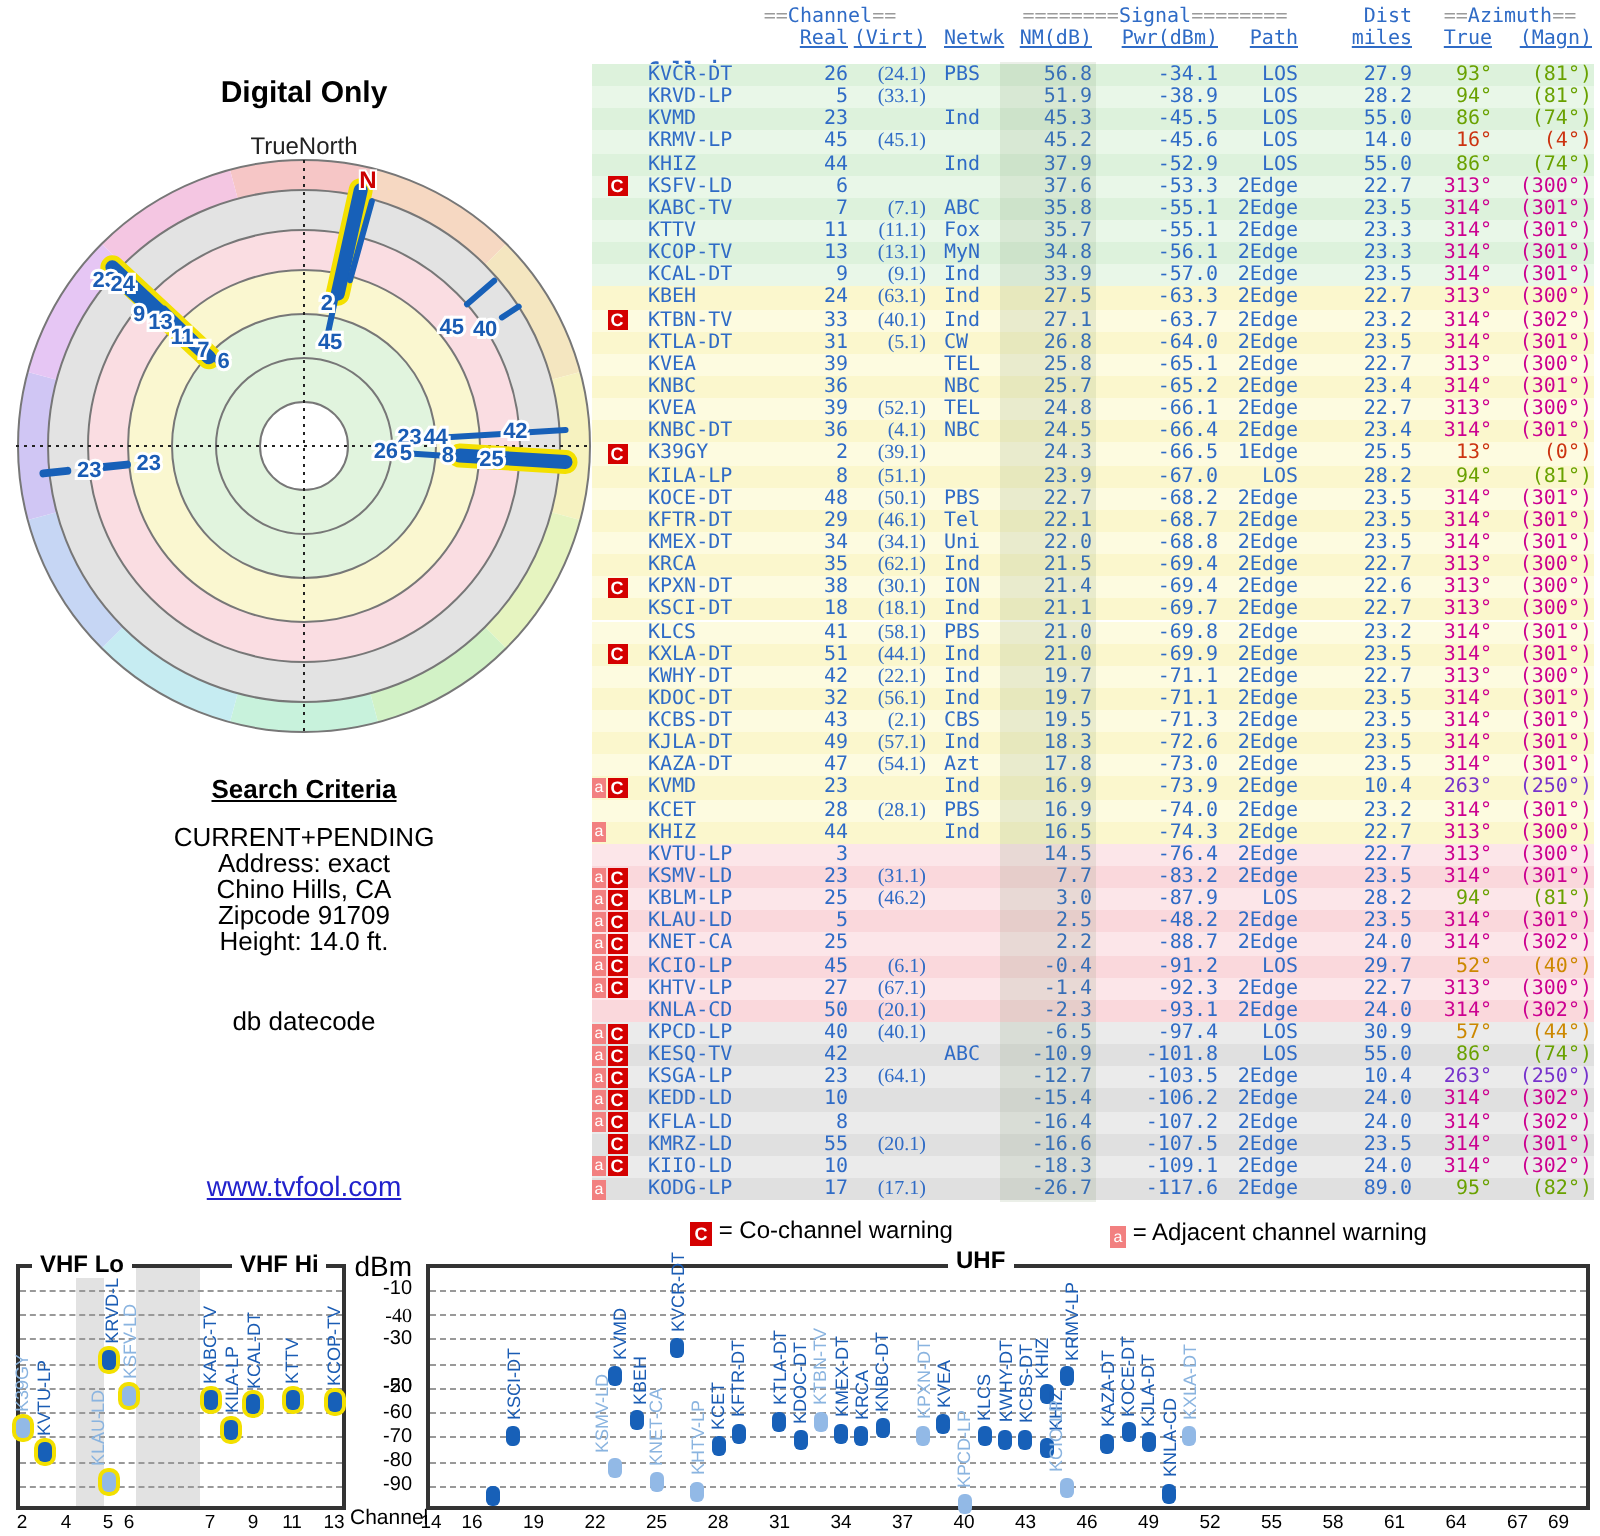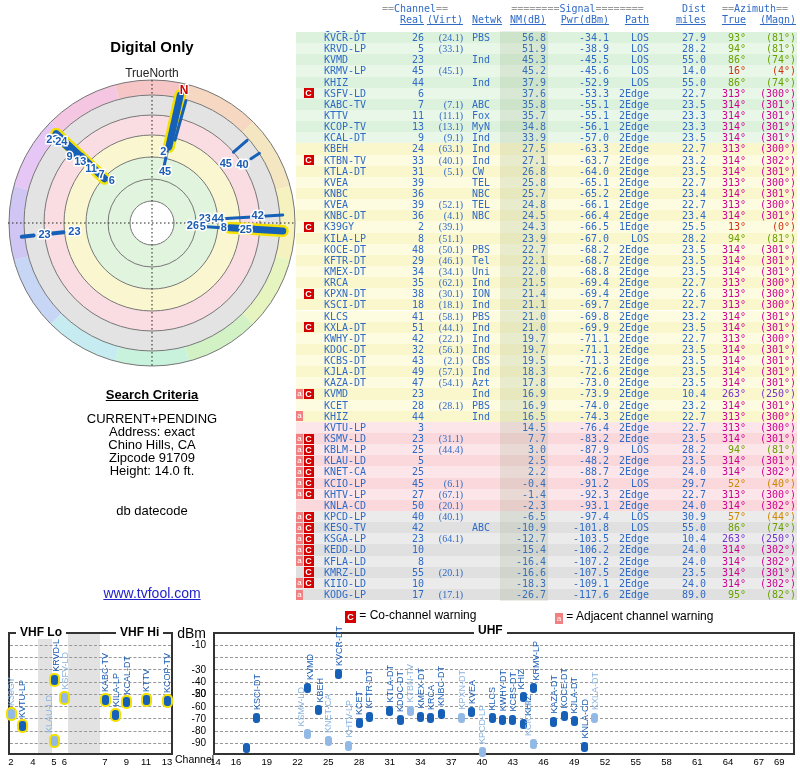--- a/index.html
+++ b/index.html
@@ -629,7 +629,7 @@
           <span class="bdg bdg-c">C</span>
           <span class="cell c-call">KBLM-LP</span>
           <span class="cell c-real">25</span>
-          <span class="cell c-virt">(44.4)</span>
+          <span class="cell c-virt">(46.2)</span>
           <span class="cell c-netwk"></span>
           <span class="cell c-nm">3.0</span>
           <span class="cell c-pwr">-87.9</span>

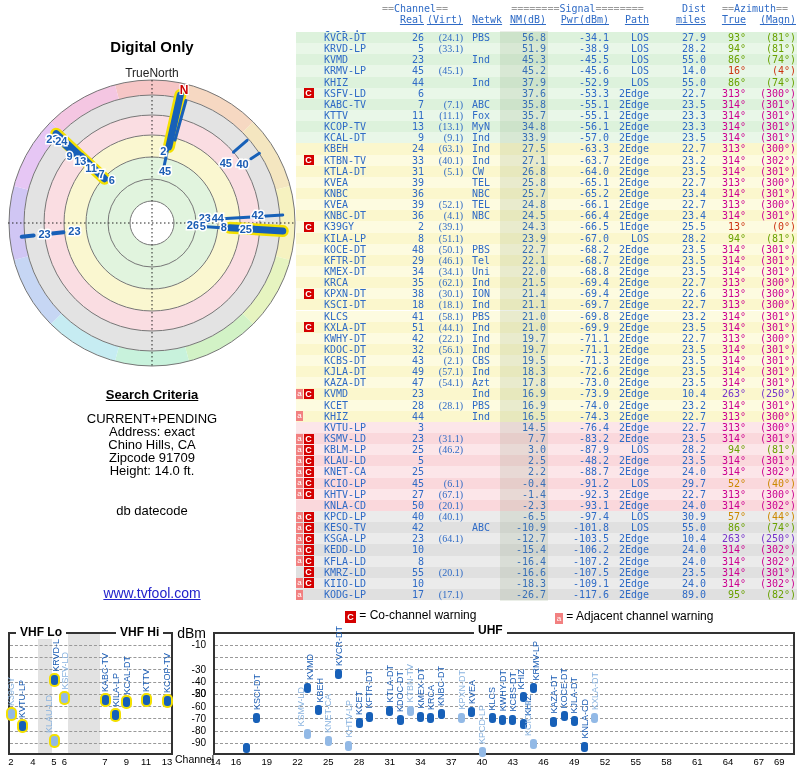--- a/index.html
+++ b/index.html
@@ -825,7 +825,7 @@
       <div class="ytick" style="left: 176px; top: 639.25px;">-10</div>
       <div class="ytick" style="left: 176px; top: 651.5px; margin-top: 36px;">-20</div>
       <div class="ytick" style="left: 176px; top: 663.75px;">-30</div>
-      <div class="ytick" style="left: 176px; top: 676px;">-40</div>
+      <div class="ytick" style="left: 176px; top: 653px; font-family: Liberation Serif, serif;">-40</div>
       <div class="ytick" style="left: 176px; top: 688.25px;">-50</div>
       <div class="ytick" style="left: 176px; top: 700.5px;">-60</div>
       <div class="ytick" style="left: 176px; top: 712.75px;">-70</div>

